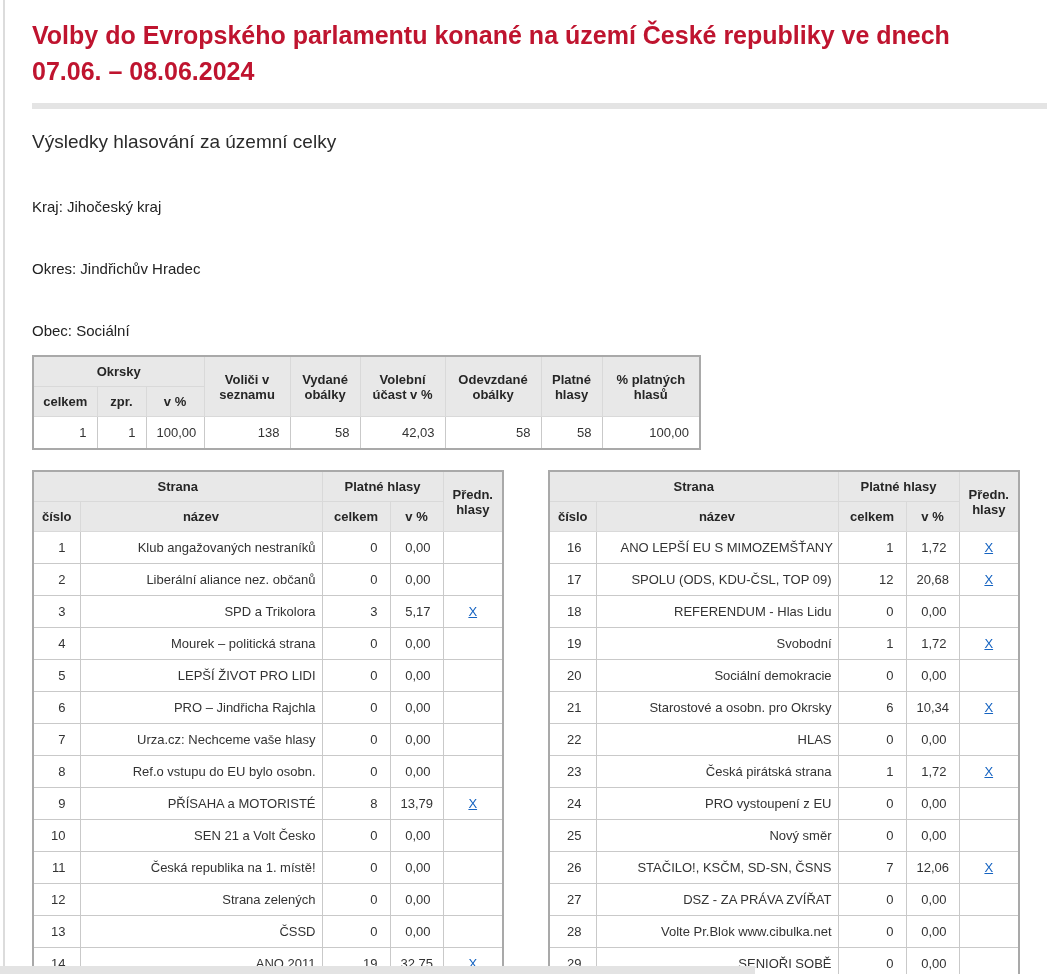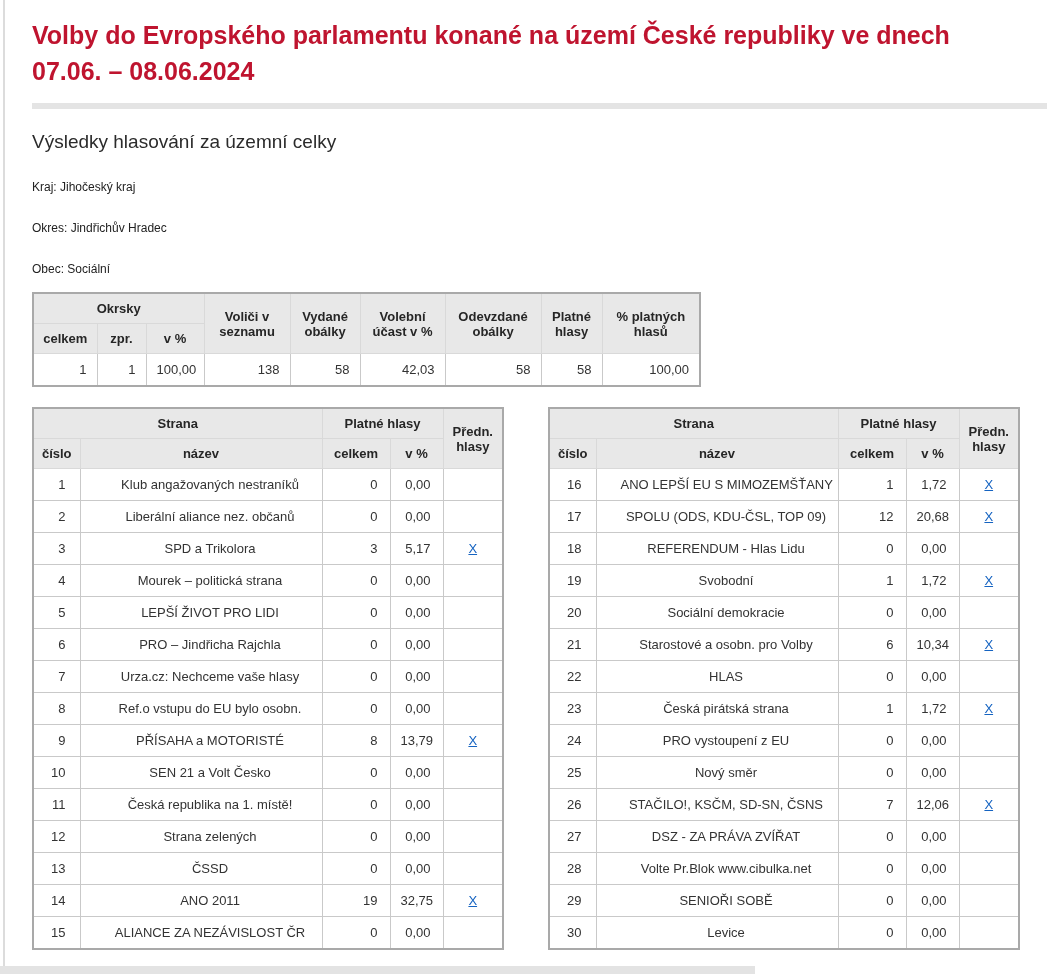--- a/index.html
+++ b/index.html
@@ -22,7 +22,7 @@
   }
   .hr-divider{margin-top:14px;height:6px;background:var(--divider-gray);width:100%;}
   h2.subtitle{margin:22px 0 0 0;font-size:19px;font-weight:400;color:#2b2b2b;}
-  p.region{margin:27px 0 0 0;font-size:12px;color:#222;}
+  p.region{margin:45px 0 0 0;font-size:15px;color:#222;}
   table{border-collapse:collapse;table-layout:fixed;font-size:13px;color:#333;}
   .tbl{border:2px solid #a9a9a9;}
   .tbl th{

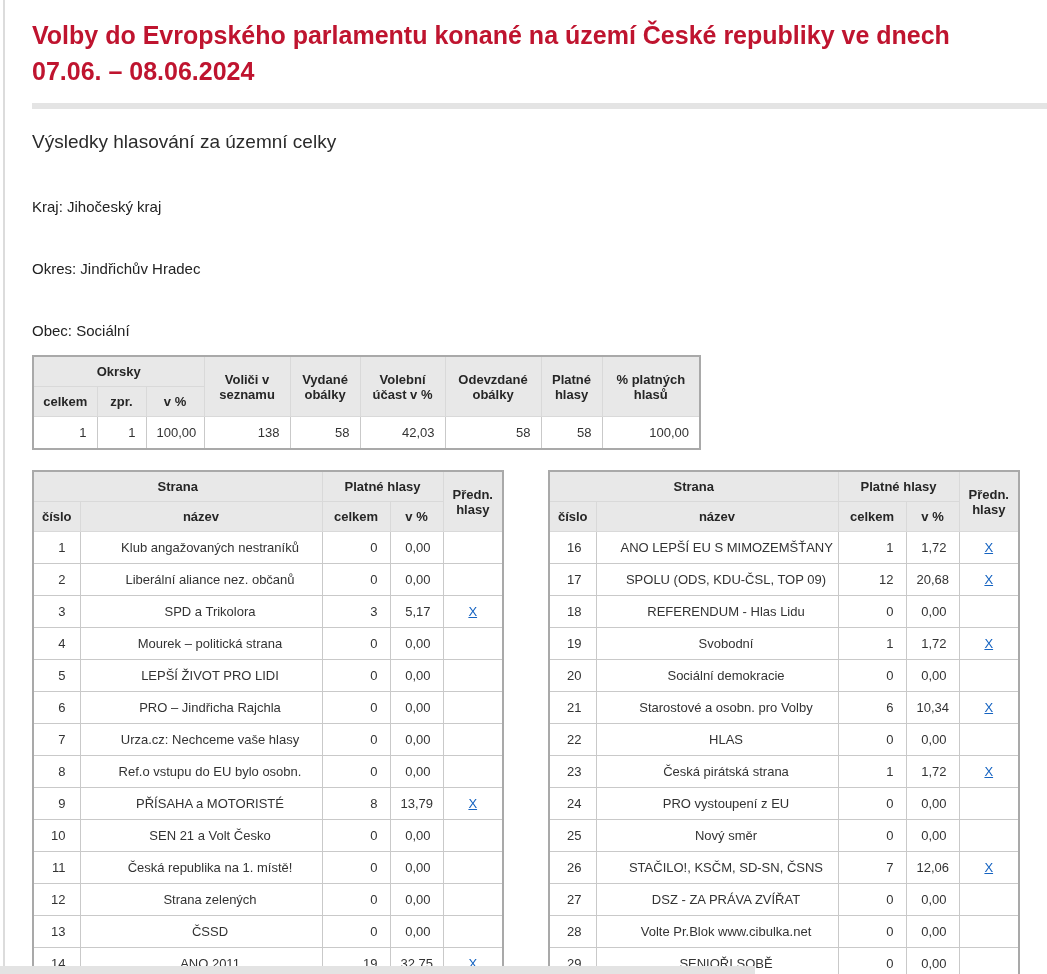--- a/index.html
+++ b/index.html
@@ -37,7 +37,7 @@
   .party-table{width:470px;}
   .party-table td{height:15px;}
   td.num{text-align:right;padding-right:14px;}
-  td.name{text-align:center;padding-left:24px;padding-right:6px;white-space:nowrap;overflow:hidden;}
+  td.name{text-align:right;padding-left:24px;padding-right:6px;white-space:nowrap;overflow:hidden;}
   td.votes,td.pct{text-align:right;padding-right:12px;}
   td.pref{text-align:center;}
   td.pref a{color:var(--link-blue);text-decoration:underline;}

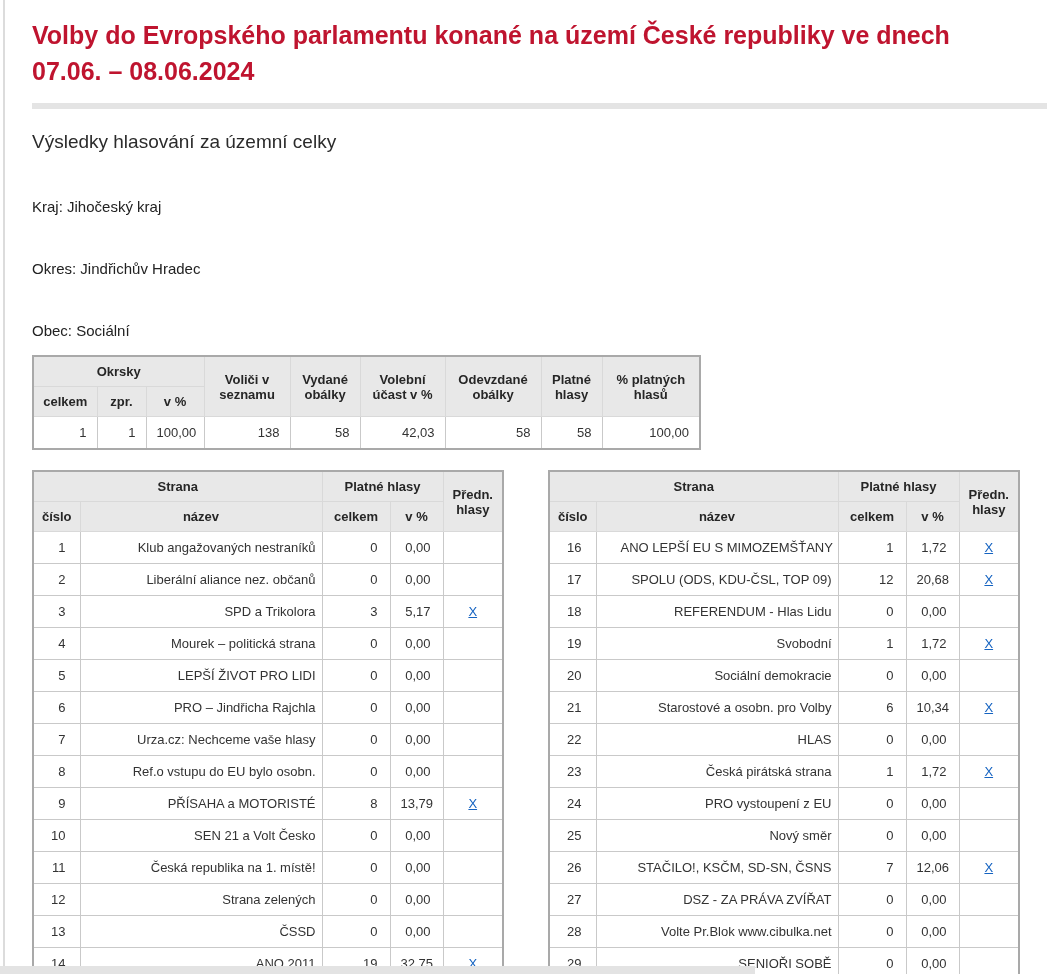--- a/index.html
+++ b/index.html
@@ -303,7 +303,7 @@
           </tr>
           <tr>
             <td class="num">21</td>
-            <td class="name">Starostové a osobn. pro Volby</td>
+            <td class="name">Starostové a osobn. pro Okrsky</td>
             <td class="votes">6</td>
             <td class="pct">10,34</td>
             <td class="pref"><a href="#">X</a></td>

